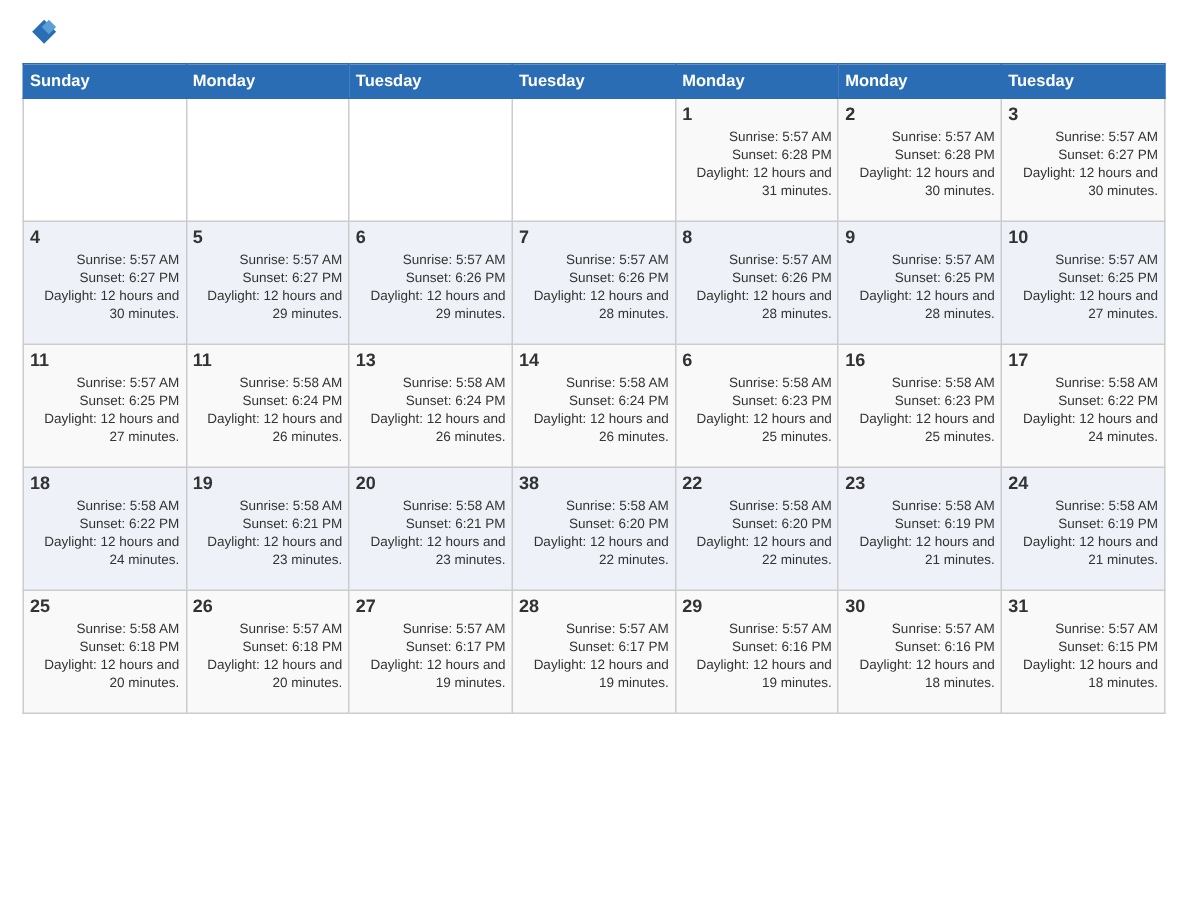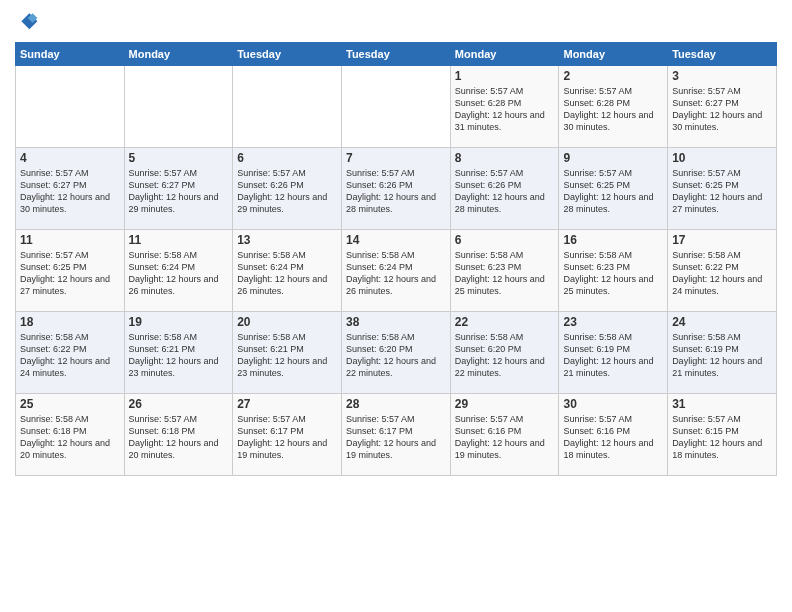--- a/index.html
+++ b/index.html
@@ -93,6 +93,7 @@
       color: #333;
       font-size: 9px;
       line-height: 1.35;
+      text-align: right;
     }
     td.empty {
       background-color: #fff !important;

